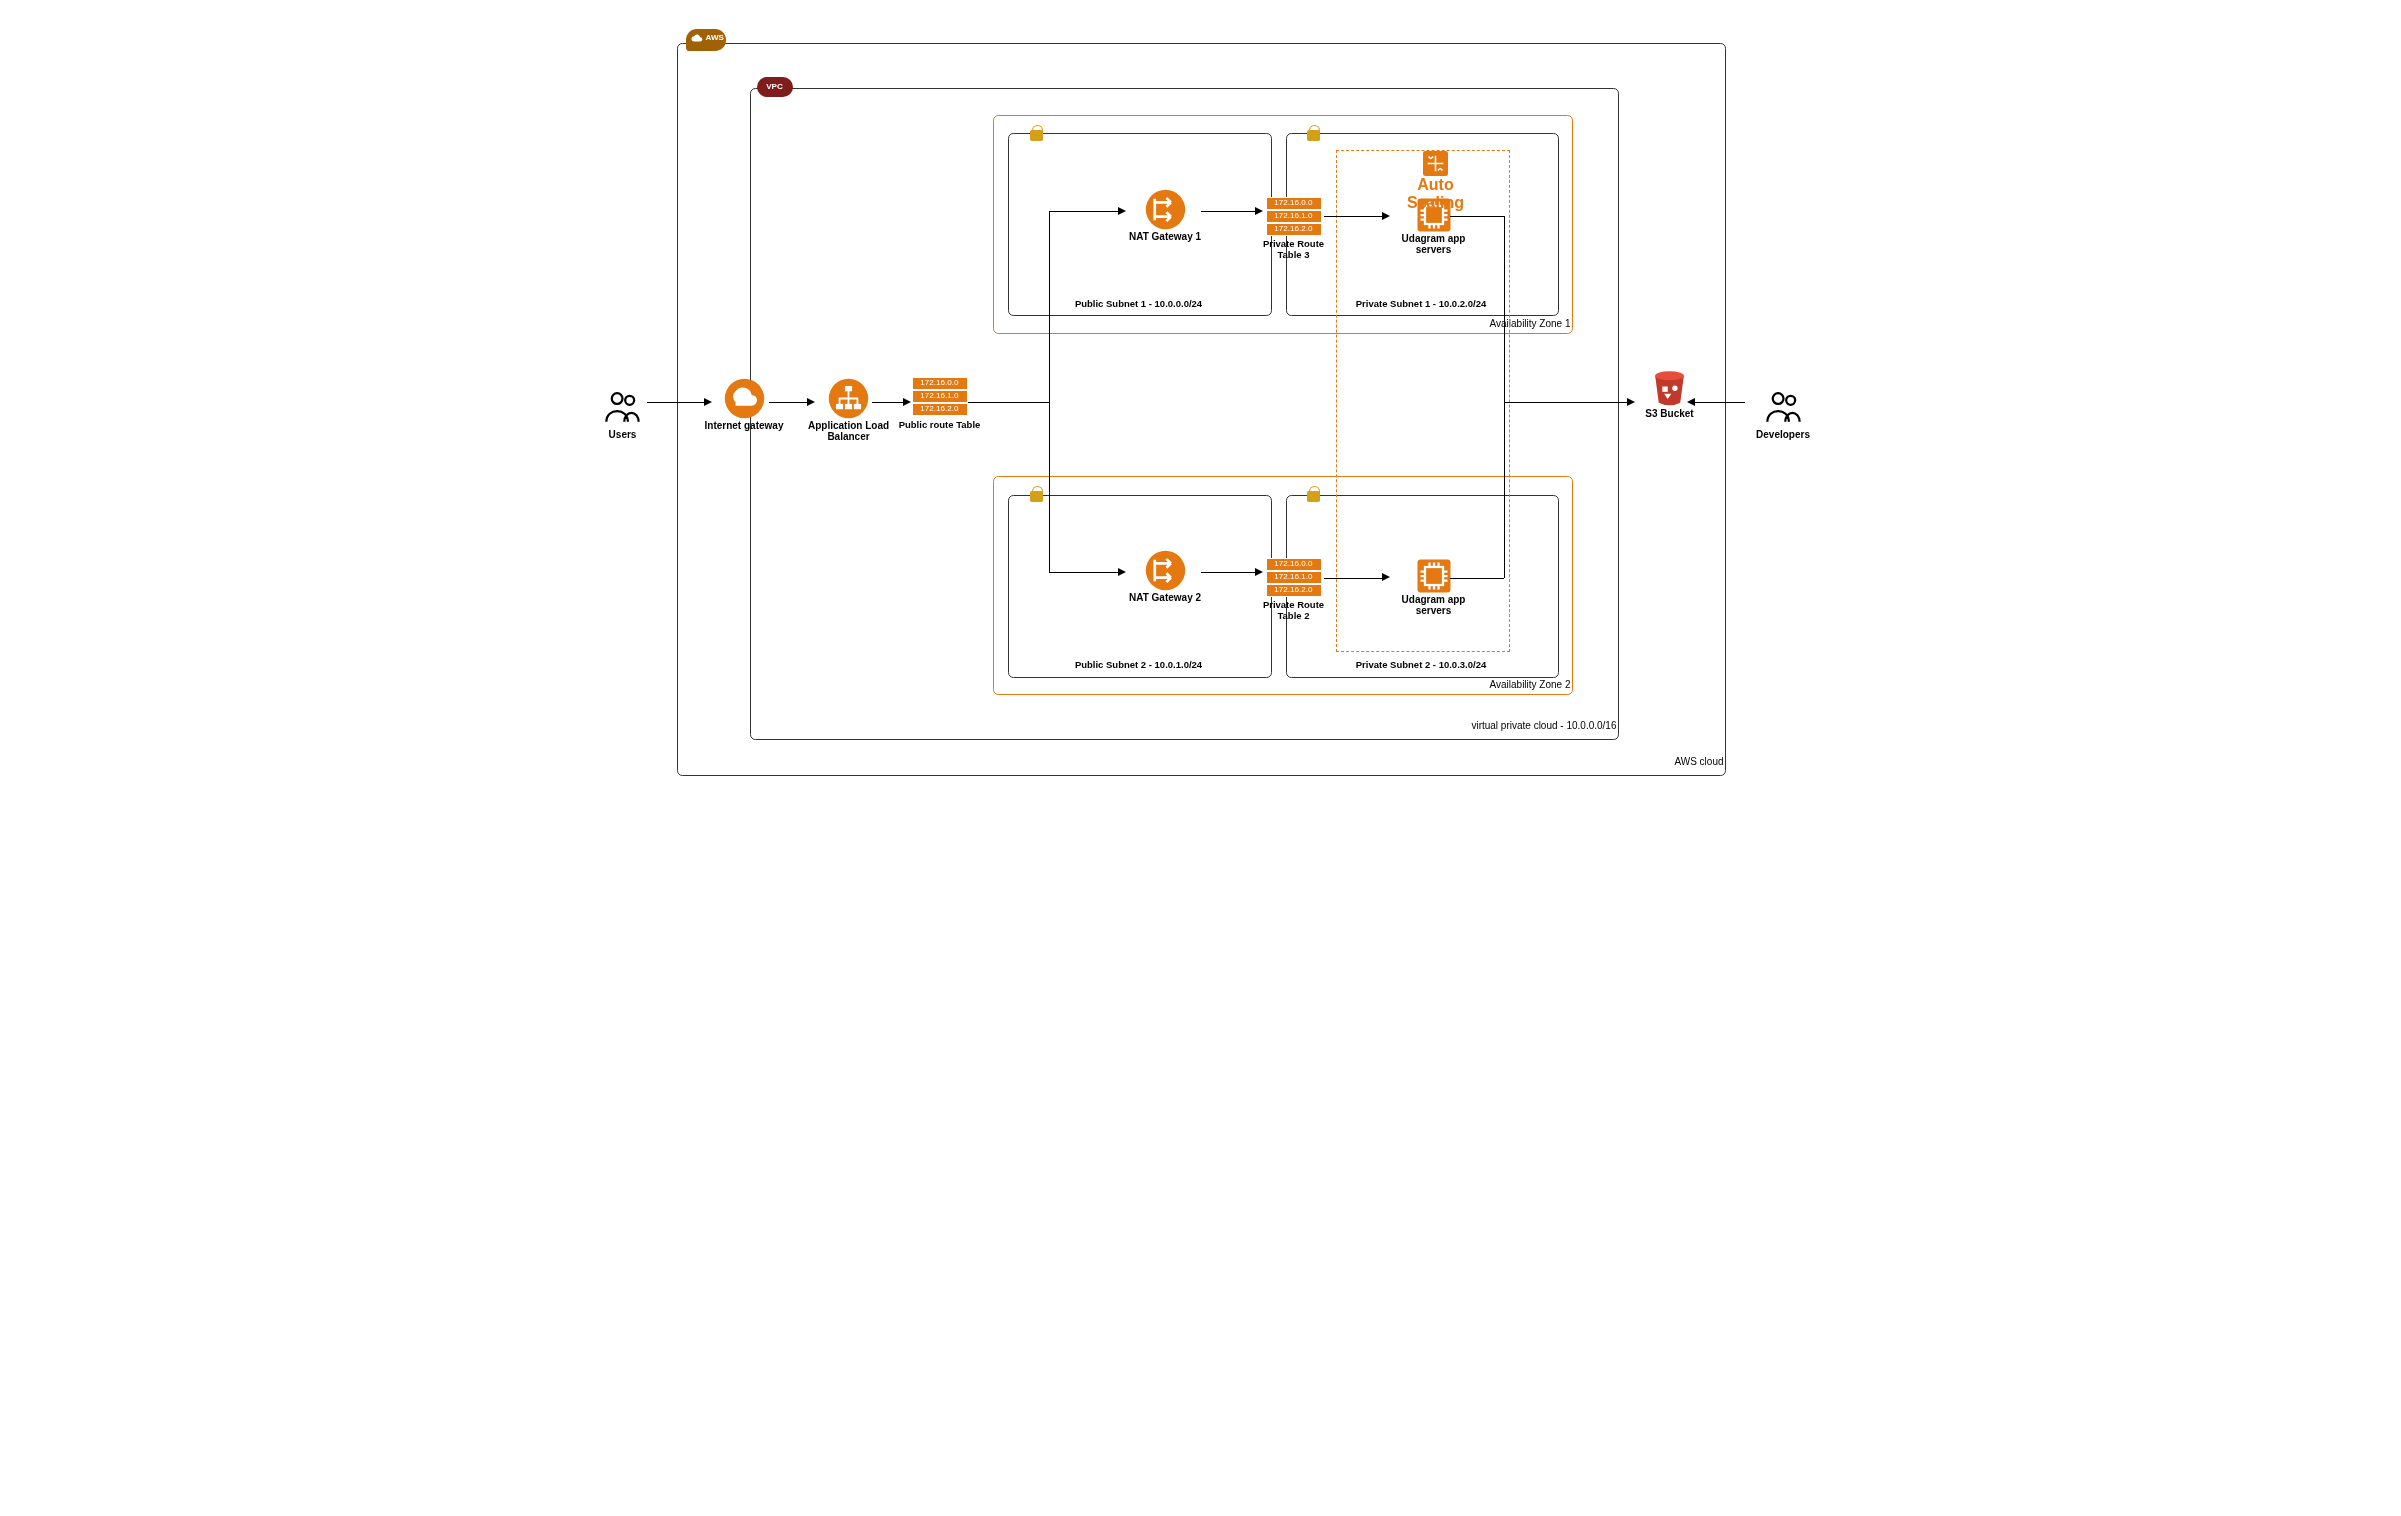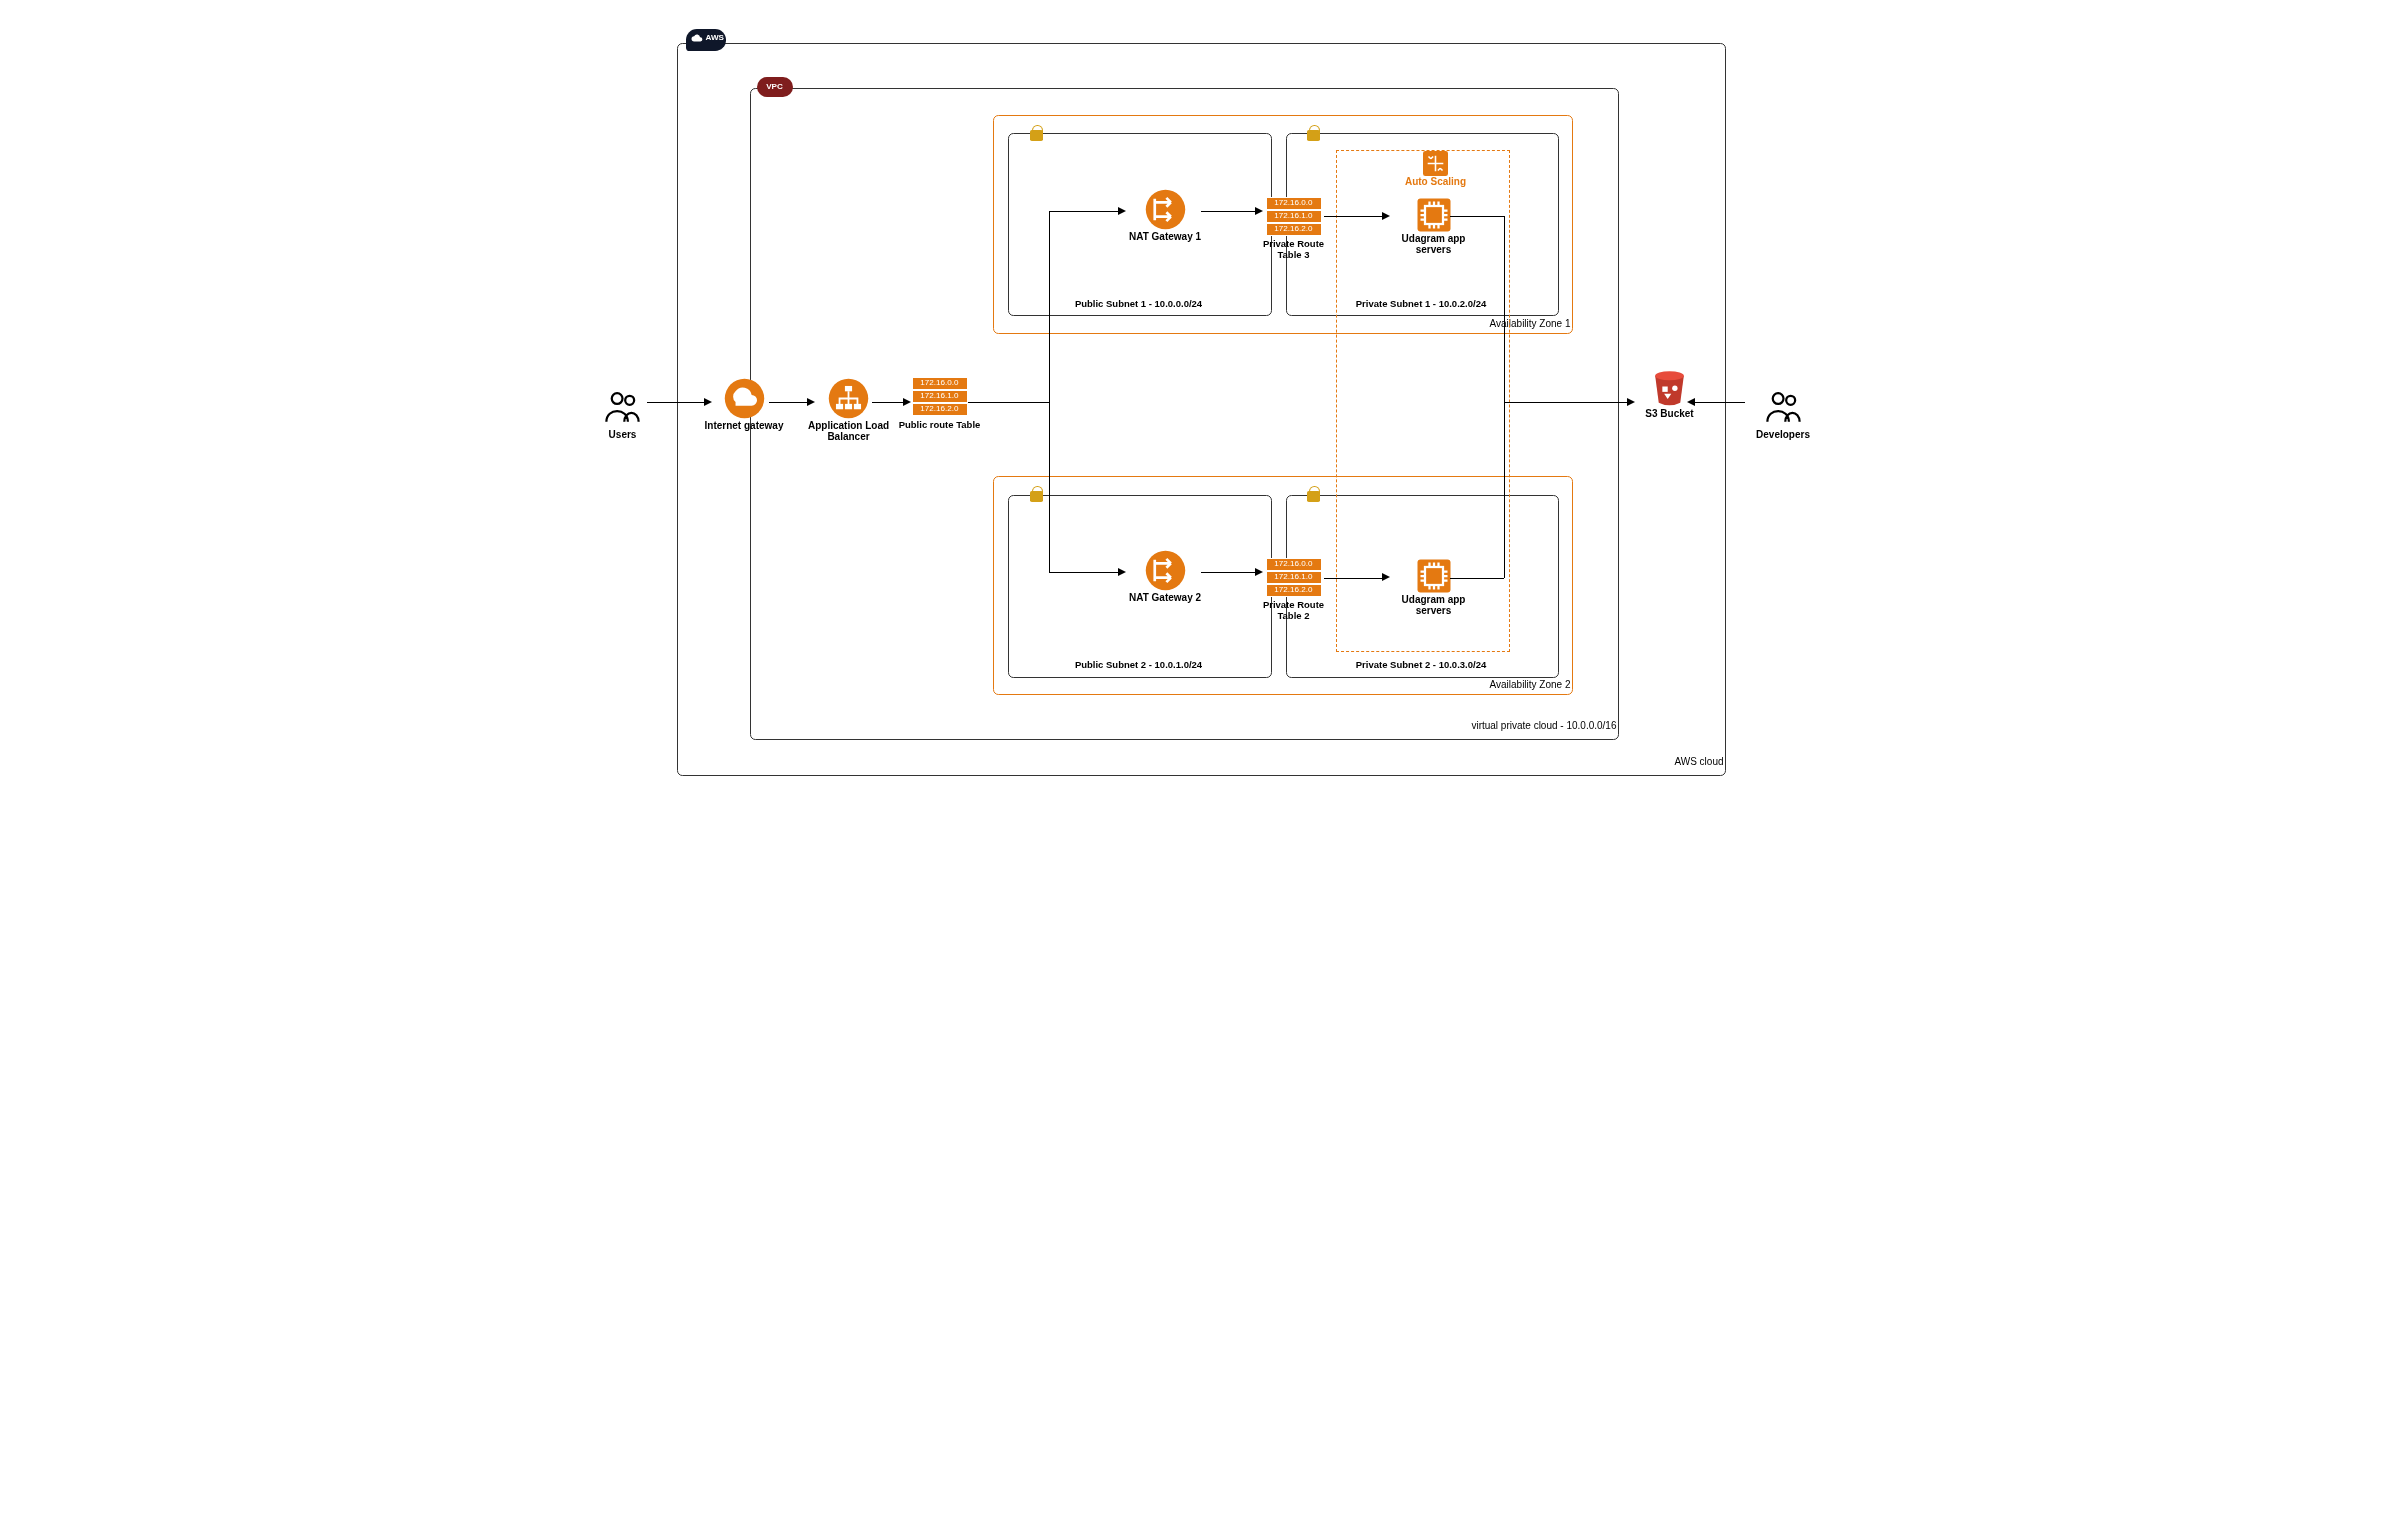--- a/index.html
+++ b/index.html
@@ -16,7 +16,7 @@
   .ic{width:43px;height:43px;display:block;margin:0 auto;}
   .ic-sm{width:25px;height:25px;display:block;margin:0 auto;}
   
-  .cloud-badge{position:absolute;width:40px;height:21.7px;background:#0f172a;border-radius:10.8px 10.8px 10.8px 3.6px;}
+  .cloud-badge{position:absolute;width:40px;height:21.7px;background:#a16207;border-radius:10.8px 10.8px 10.8px 3.6px;}
   .cloud-badge svg{position:absolute;left:5.4px;top:3.6px;}
   .cloud-badge span{position:absolute;left:20px;top:4.5px;color:#fff;font-size:8.1px;font-weight:700;}
   .vpc-badge{position:absolute;width:36px;height:20px;background:#7f1d1d;border-radius:10px;color:#fff;font-size:8.1px;font-weight:700;text-align:center;line-height:20px;}

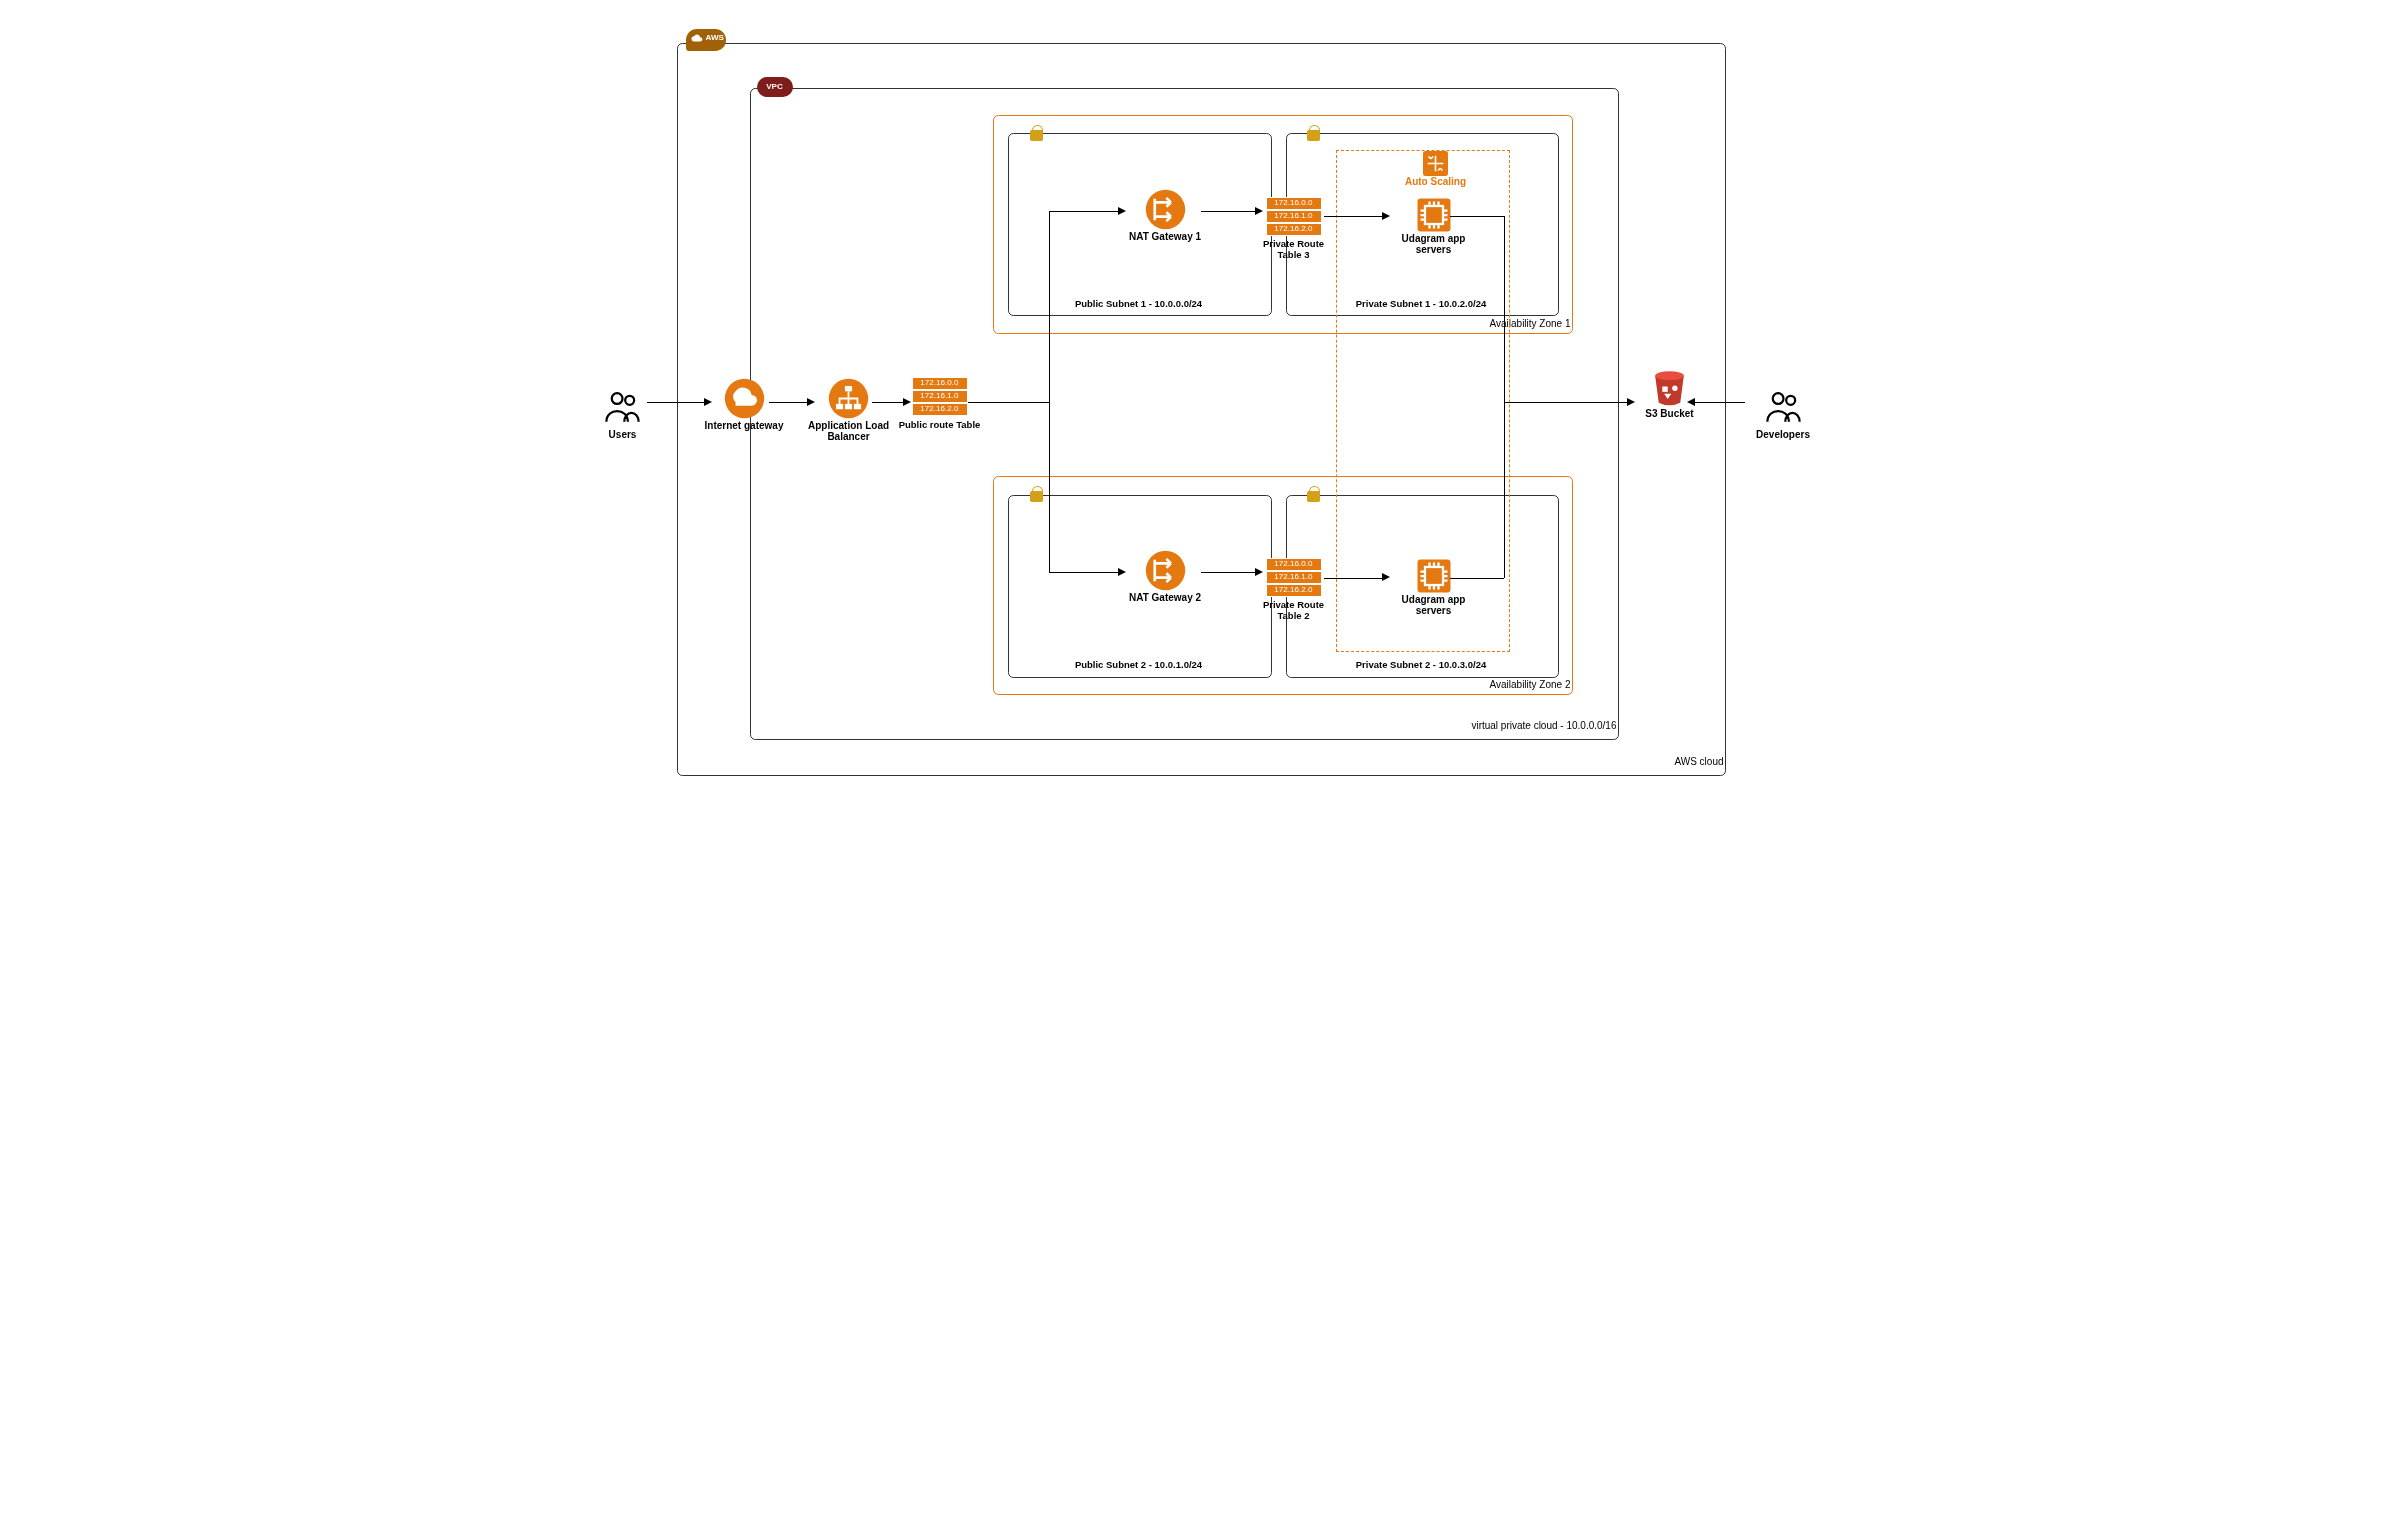--- a/index.html
+++ b/index.html
@@ -211,7 +211,7 @@
           <path d="M16 6v20M6 16h20M10 10l-3-3M10 10l3-3M22 22l3 3M22 22l-3 3"></path>
         </g>
       </svg>
-    <div style="color:#e47911;font-weight:700;font-size:10px;">Auto Scaling</div>
+    <div style="color:#e47911;font-weight:700;font-size:16px;">Auto Scaling</div>
   </div>
 
   <div class="hline" style="left:78px;top:395px;width:60px;"></div>

